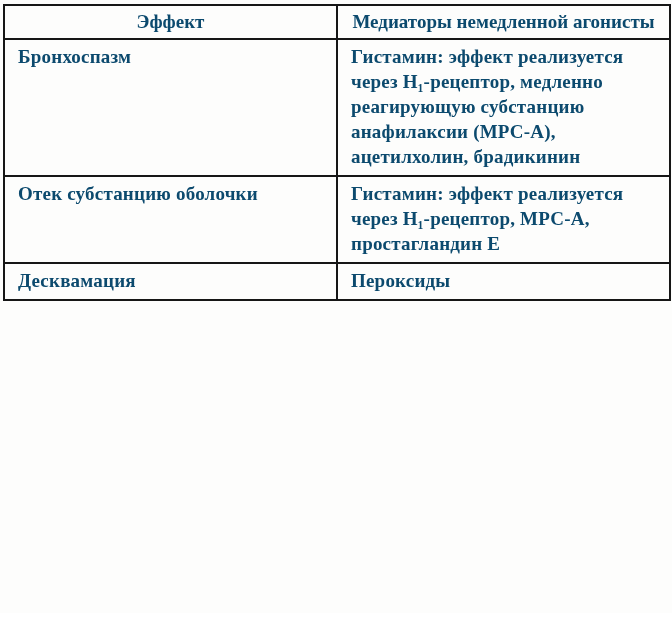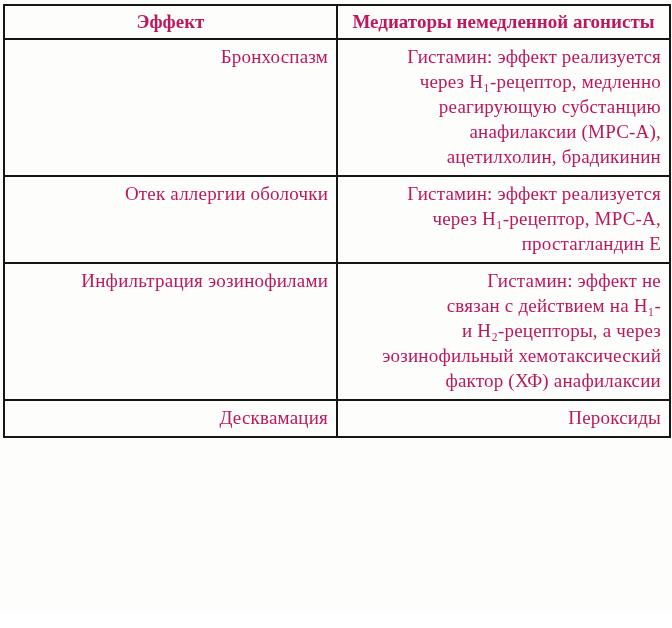--- a/index.html
+++ b/index.html
@@ -14,7 +14,7 @@
     box-sizing: border-box;
     padding: 4px 3px;
     font-family: "Liberation Serif", "DejaVu Serif", serif;
-    color: #be185d;
+    color: #0c4a6e;
     overflow: hidden;
   }
   table.med-table {

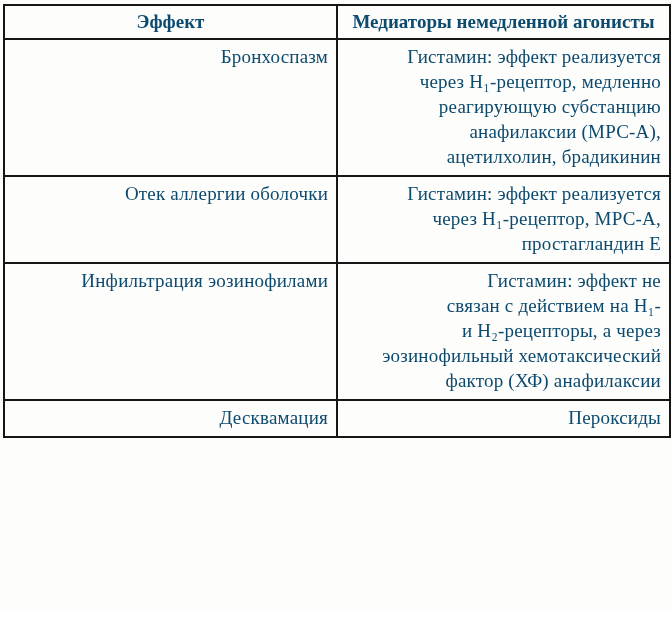--- a/index.html
+++ b/index.html
@@ -39,8 +39,8 @@
     overflow: hidden;
   }
   table.med-table td {
-    font-weight: normal;
-    text-align: right;
+    font-weight: bold;
+    text-align: left;
     padding: 4px 8px 6px 13px;
     letter-spacing: 0.2px;
   }

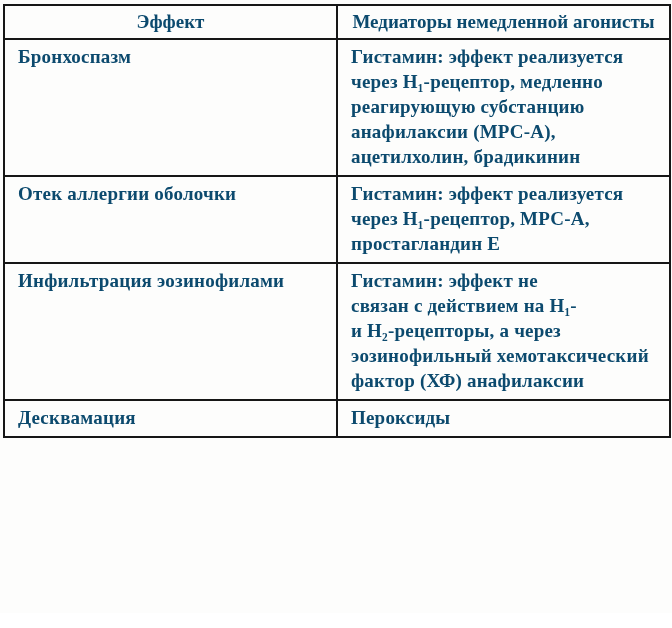--- a/index.html
+++ b/index.html
@@ -76,7 +76,7 @@
 ацетилхолин, брадикинин</td>
       </tr>
       <tr>
-        <td class="effect-cell">Отек аллергии оболочки</td>
+        <td class="effect-cell">Отек субстанцию оболочки</td>
         <td class="mediators-cell">Гистамин: эффект реализуется
 через H₁-рецептор, МРС-А,
 простагландин Е</td>

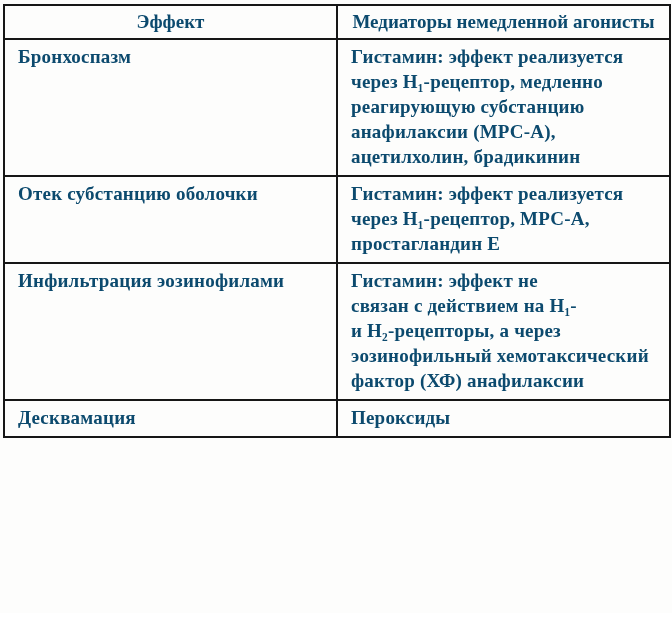--- a/index.html
+++ b/index.html
@@ -82,14 +82,6 @@
 простагландин Е</td>
       </tr>
       <tr>
-        <td class="effect-cell">Инфильтрация эозинофилами</td>
-        <td class="mediators-cell">Гистамин: эффект не
-связан с действием на H₁-
-и H₂-рецепторы, а через
-эозинофильный хемотаксический
-фактор (ХФ) анафилаксии</td>
-      </tr>
-      <tr>
         <td class="effect-cell">Десквамация</td>
         <td class="mediators-cell">Пероксиды</td>
       </tr>

